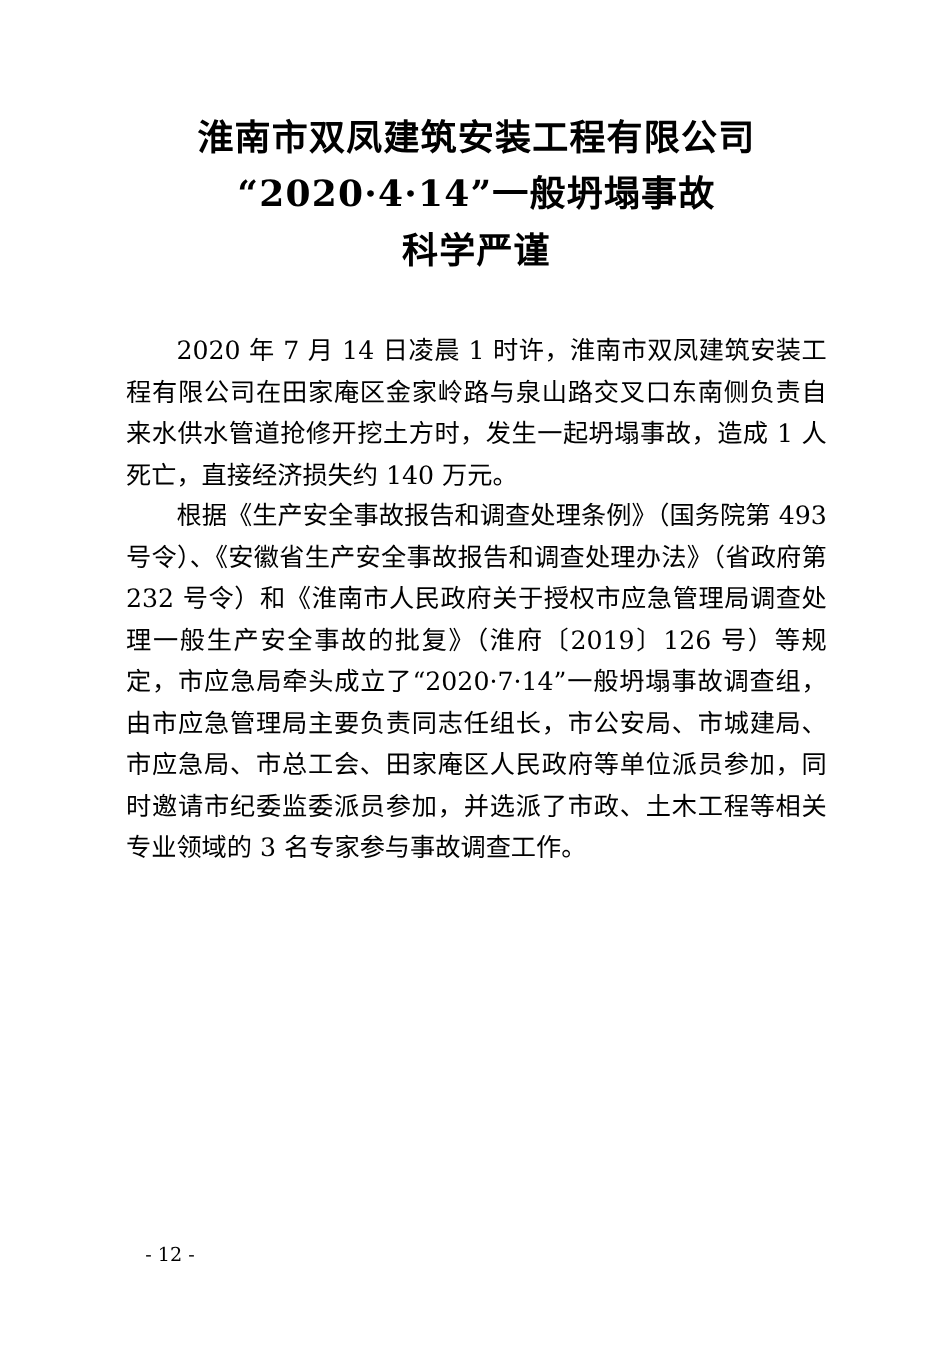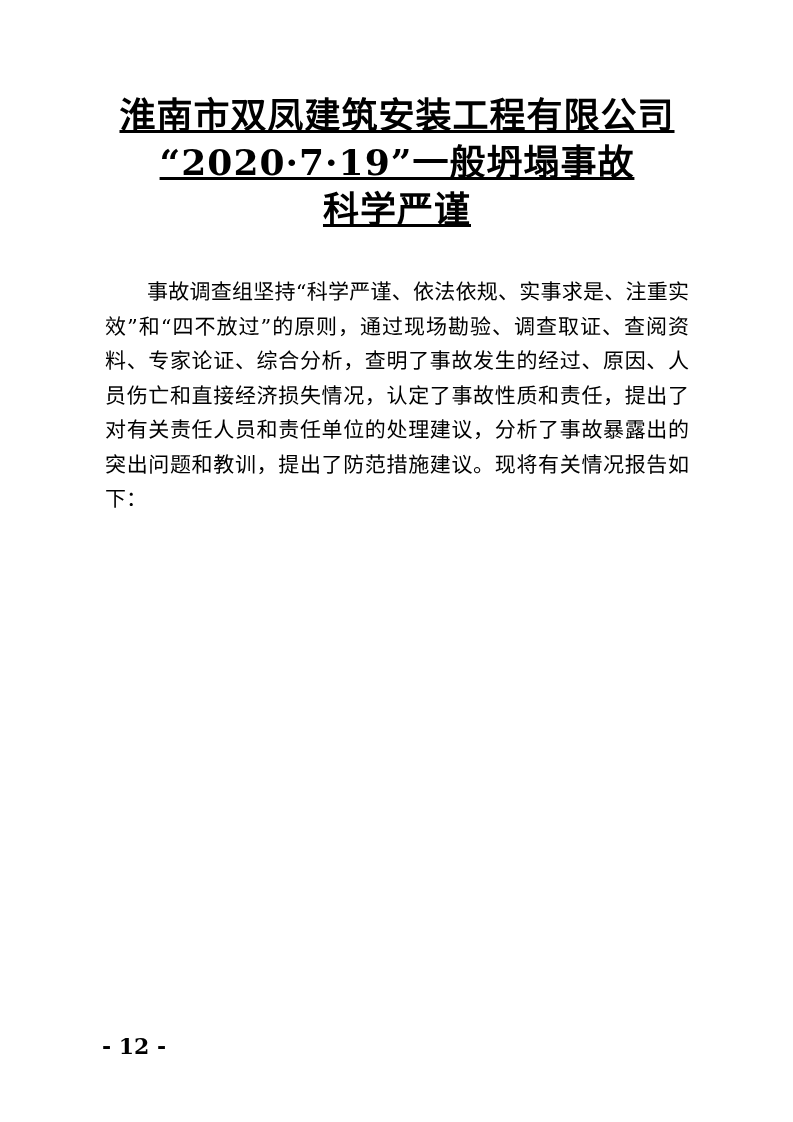--- a/index.html
+++ b/index.html
@@ -24,11 +24,10 @@
   .title {
     text-align: center;
     font-weight: bold;
-    font-size: 36px;
+    font-size: 30px;
     line-height: 47px;
     color: #000000;
     letter-spacing: 1px;
-    text-decoration: underline;
   }
   .title-line { display: block; }
   .body-text {

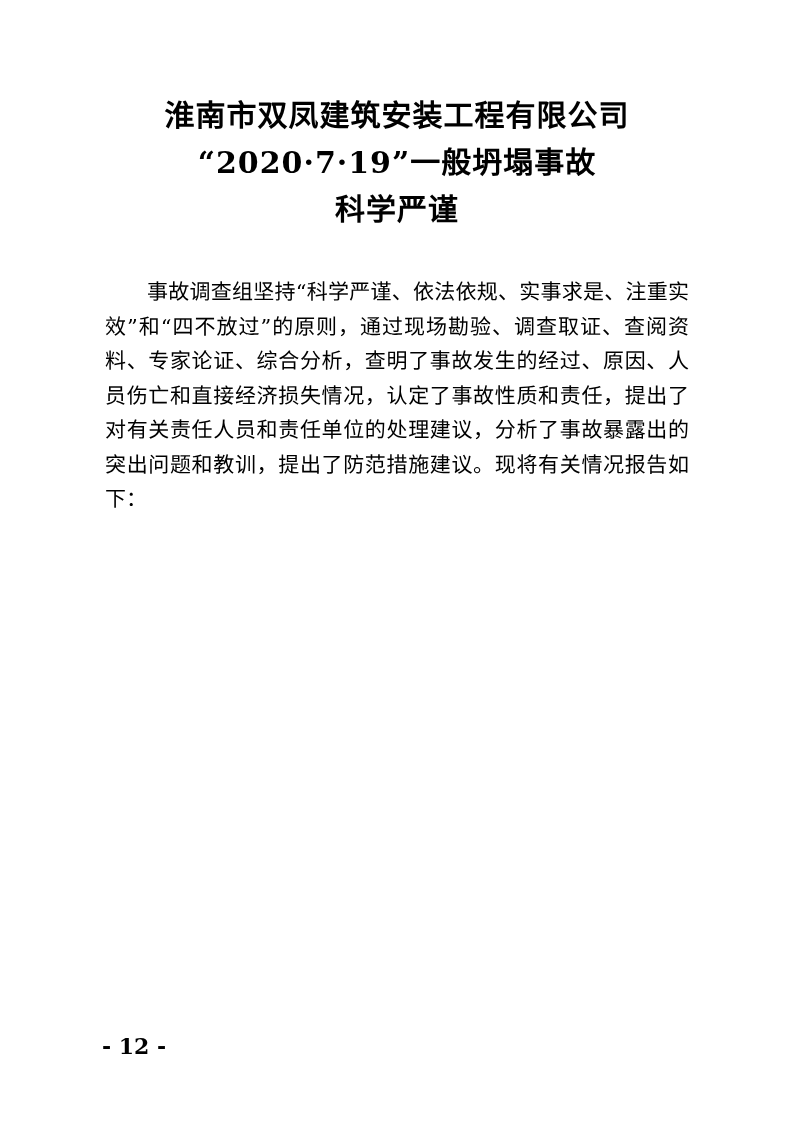--- a/index.html
+++ b/index.html
@@ -65,7 +65,7 @@
   <div class="content">
     <h1 class="title">
       <span class="title-line">淮南市双凤建筑安装工程有限公司</span>
-      <span class="title-line">“2020·7·19”一般坍塌事故</span>
+      <span class="title-line">“2020·4·14”一般坍塌事故</span>
       <span class="title-line">科学严谨</span>
     </h1>
     <div class="body-text">

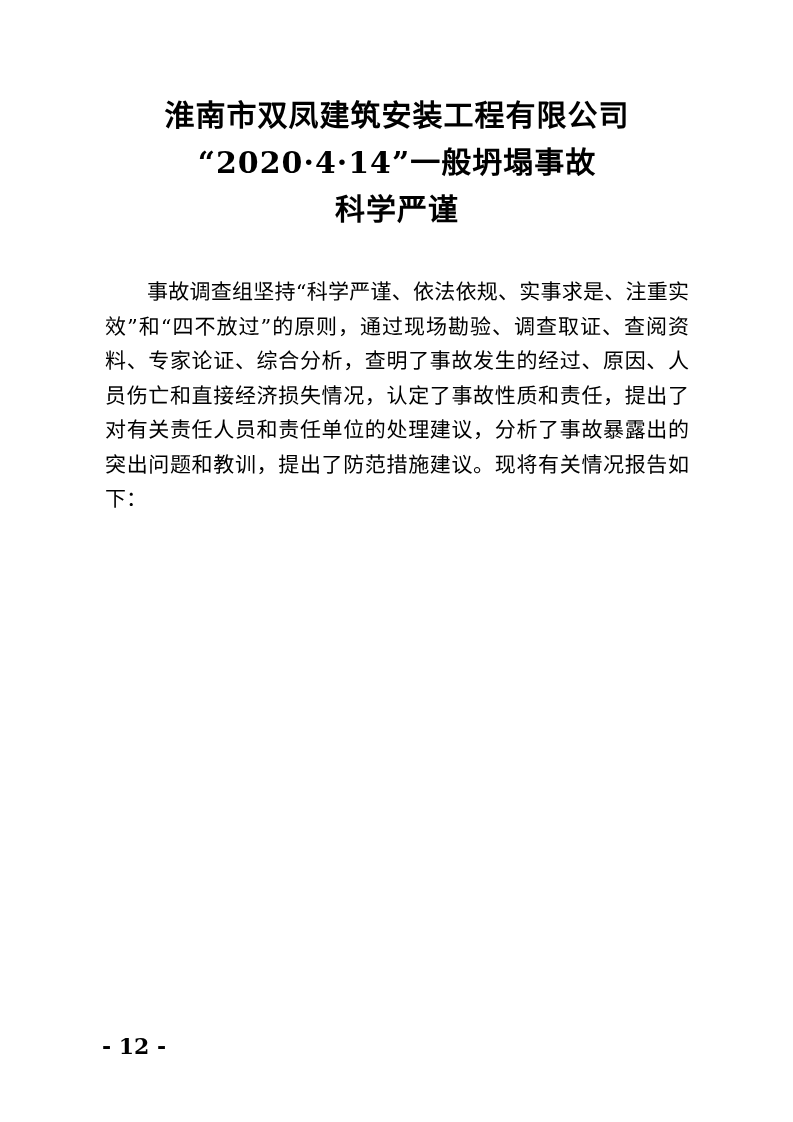--- a/index.html
+++ b/index.html
@@ -69,6 +69,7 @@
       <span class="title-line">科学严谨</span>
     </h1>
     <div class="body-text">
+      <p>2020 年 7 月 14 日凌晨 1 时许，淮南市双凤建筑安装工程有限公司在田家庵区金家岭路与泉山路交叉口东南侧负责自来水供水管道抢修开挖土方时，发生一起坍塌事故，造成 1 人死亡，直接经济损失约 140 万元。</p>
       <p>事故调查组坚持“科学严谨、依法依规、实事求是、注重实效”和“四不放过”的原则，通过现场勘验、调查取证、查阅资料、专家论证、综合分析，查明了事故发生的经过、原因、人员伤亡和直接经济损失情况，认定了事故性质和责任，提出了对有关责任人员和责任单位的处理建议，分析了事故暴露出的突出问题和教训，提出了防范措施建议。现将有关情况报告如下：</p>
     </div>
   </div>

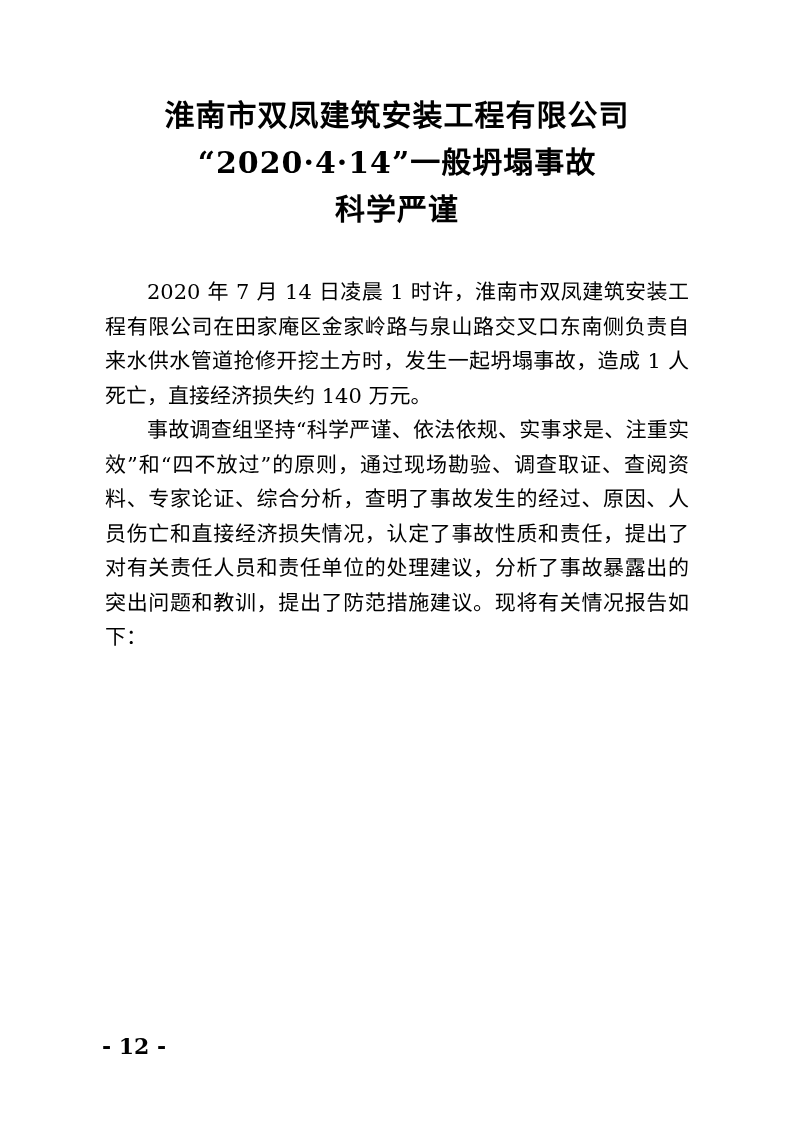--- a/index.html
+++ b/index.html
@@ -70,6 +70,7 @@
     </h1>
     <div class="body-text">
       <p>2020 年 7 月 14 日凌晨 1 时许，淮南市双凤建筑安装工程有限公司在田家庵区金家岭路与泉山路交叉口东南侧负责自来水供水管道抢修开挖土方时，发生一起坍塌事故，造成 1 人死亡，直接经济损失约 140 万元。</p>
+      <p>根据《生产安全事故报告和调查处理条例》（国务院第 493 号令）、《安徽省生产安全事故报告和调查处理办法》（省政府第 232 号令）和《淮南市人民政府关于授权市应急管理局调查处理一般生产安全事故的批复》（淮府〔2019〕126 号）等规定，市应急局牵头成立了“2020·7·14”一般坍塌事故调查组，由市应急管理局主要负责同志任组长，市公安局、市城建局、市应急局、市总工会、田家庵区人民政府等单位派员参加，同时邀请市纪委监委派员参加，并选派了市政、土木工程等相关专业领域的 3 名专家参与事故调查工作。</p>
       <p>事故调查组坚持“科学严谨、依法依规、实事求是、注重实效”和“四不放过”的原则，通过现场勘验、调查取证、查阅资料、专家论证、综合分析，查明了事故发生的经过、原因、人员伤亡和直接经济损失情况，认定了事故性质和责任，提出了对有关责任人员和责任单位的处理建议，分析了事故暴露出的突出问题和教训，提出了防范措施建议。现将有关情况报告如下：</p>
     </div>
   </div>

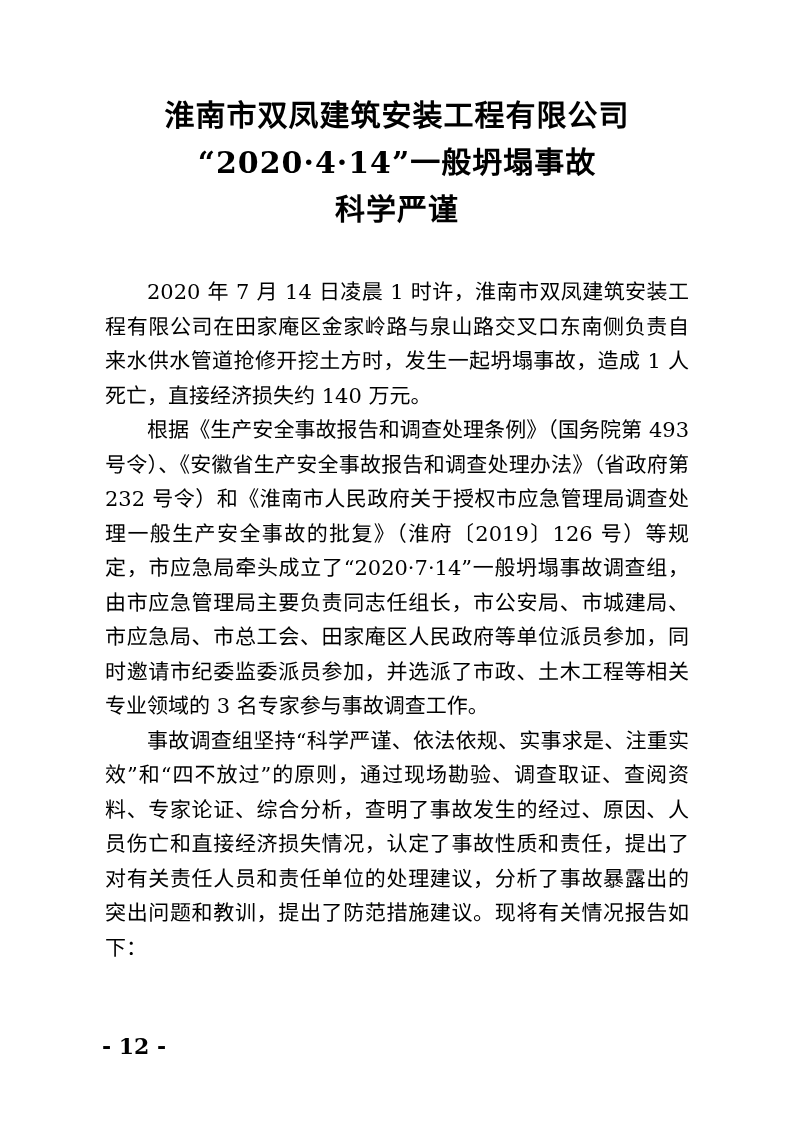--- a/index.html
+++ b/index.html
@@ -71,7 +71,6 @@
     <div class="body-text">
       <p>2020 年 7 月 14 日凌晨 1 时许，淮南市双凤建筑安装工程有限公司在田家庵区金家岭路与泉山路交叉口东南侧负责自来水供水管道抢修开挖土方时，发生一起坍塌事故，造成 1 人死亡，直接经济损失约 140 万元。</p>
       <p>根据《生产安全事故报告和调查处理条例》（国务院第 493 号令）、《安徽省生产安全事故报告和调查处理办法》（省政府第 232 号令）和《淮南市人民政府关于授权市应急管理局调查处理一般生产安全事故的批复》（淮府〔2019〕126 号）等规定，市应急局牵头成立了“2020·7·14”一般坍塌事故调查组，由市应急管理局主要负责同志任组长，市公安局、市城建局、市应急局、市总工会、田家庵区人民政府等单位派员参加，同时邀请市纪委监委派员参加，并选派了市政、土木工程等相关专业领域的 3 名专家参与事故调查工作。</p>
-      <p>事故调查组坚持“科学严谨、依法依规、实事求是、注重实效”和“四不放过”的原则，通过现场勘验、调查取证、查阅资料、专家论证、综合分析，查明了事故发生的经过、原因、人员伤亡和直接经济损失情况，认定了事故性质和责任，提出了对有关责任人员和责任单位的处理建议，分析了事故暴露出的突出问题和教训，提出了防范措施建议。现将有关情况报告如下：</p>
     </div>
   </div>
   <div class="page-number">- 12 -</div>

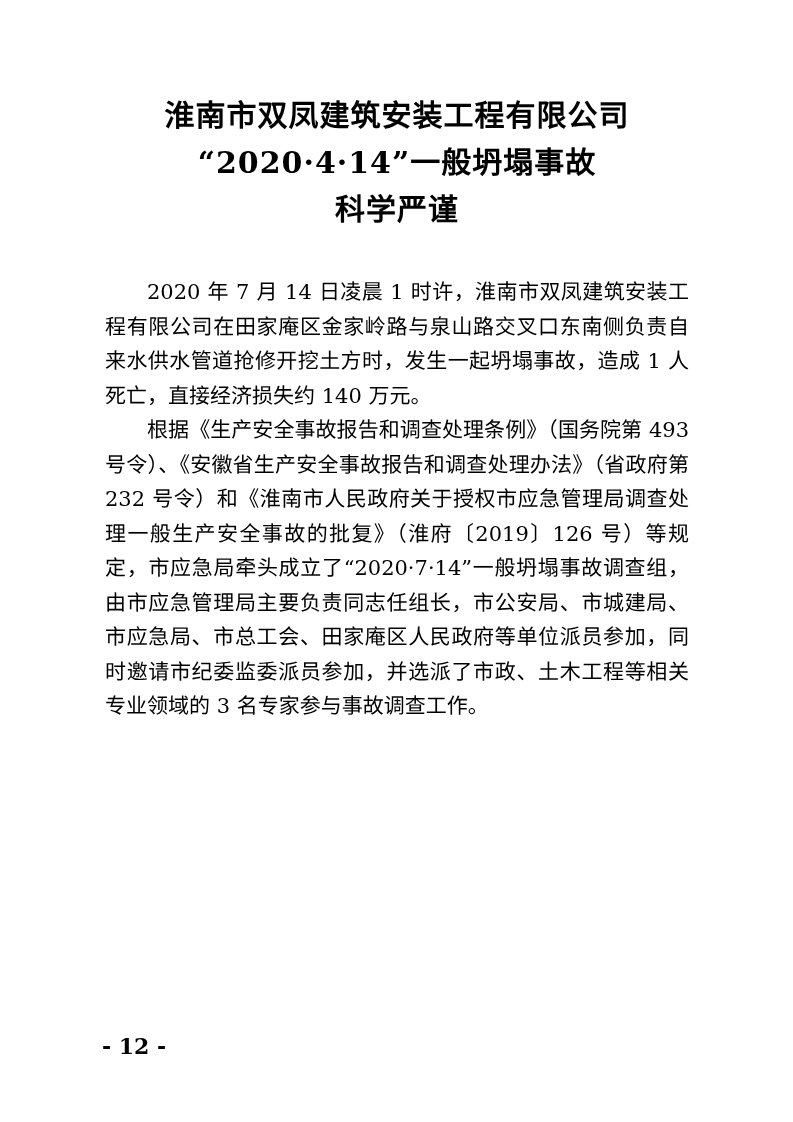--- a/index.html
+++ b/index.html
@@ -49,13 +49,12 @@
   }
   .page-number {
     position: absolute;
-    left: 102px;
+    left: 121px;
     top: 1034px;
-    font-size: 22px;
+    font-size: 16px;
     line-height: 24px;
     color: #000000;
     font-family: "DejaVu Serif", "Liberation Serif", serif;
-    font-weight: bold;
   }
 </style>
 </head>

